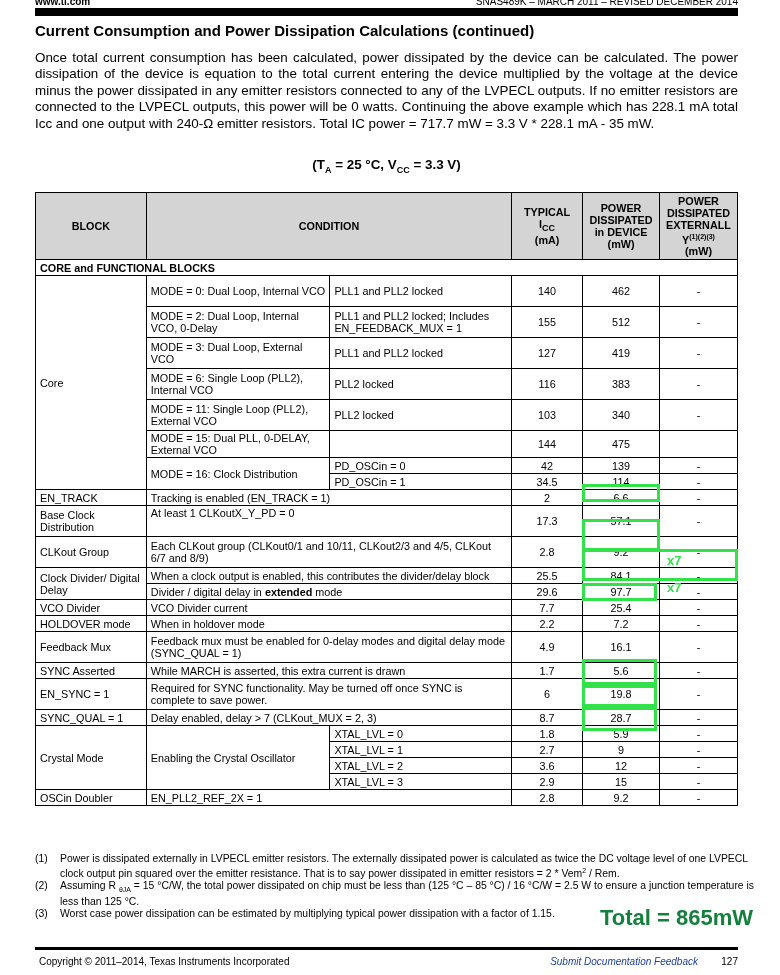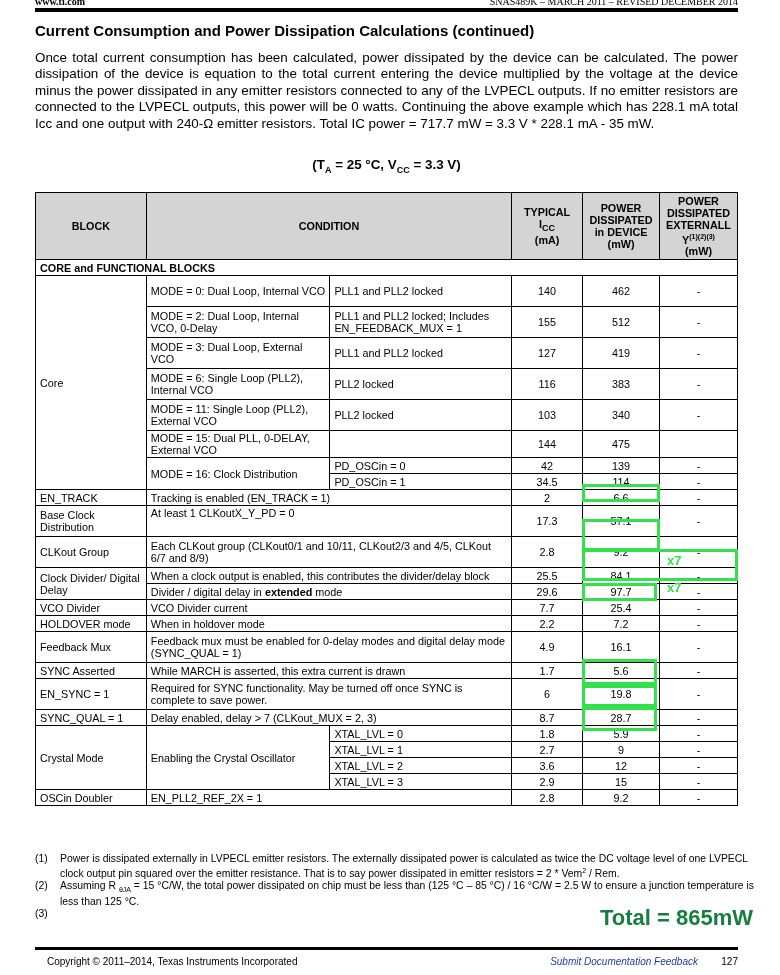--- a/index.html
+++ b/index.html
@@ -5,7 +5,7 @@
   html, body { margin:0; padding:0; background:#fff; }
   body { width:780px; height:975px; position:relative; overflow:hidden;
          font-family:"Liberation Sans", sans-serif; color:#000; }
-  .hdr { position:absolute; left:35px; top:0; width:703px; height:8px; border-bottom:4px solid #000000; font-size:10px;font-family:Liberation Serif, serif; }
+  .hdr { position:absolute; left:35px; top:0; width:703px; height:8px; border-bottom:8px solid #000000; font-size:10px; }
   .hdr .l { position:absolute; left:0; top:-4px; font-weight:bold; }
   .hdr .r { position:absolute; right:0; top:-4px; }
   h1 { position:absolute; left:35px; top:22px; margin:0; font-size:15px; font-weight:bold; }

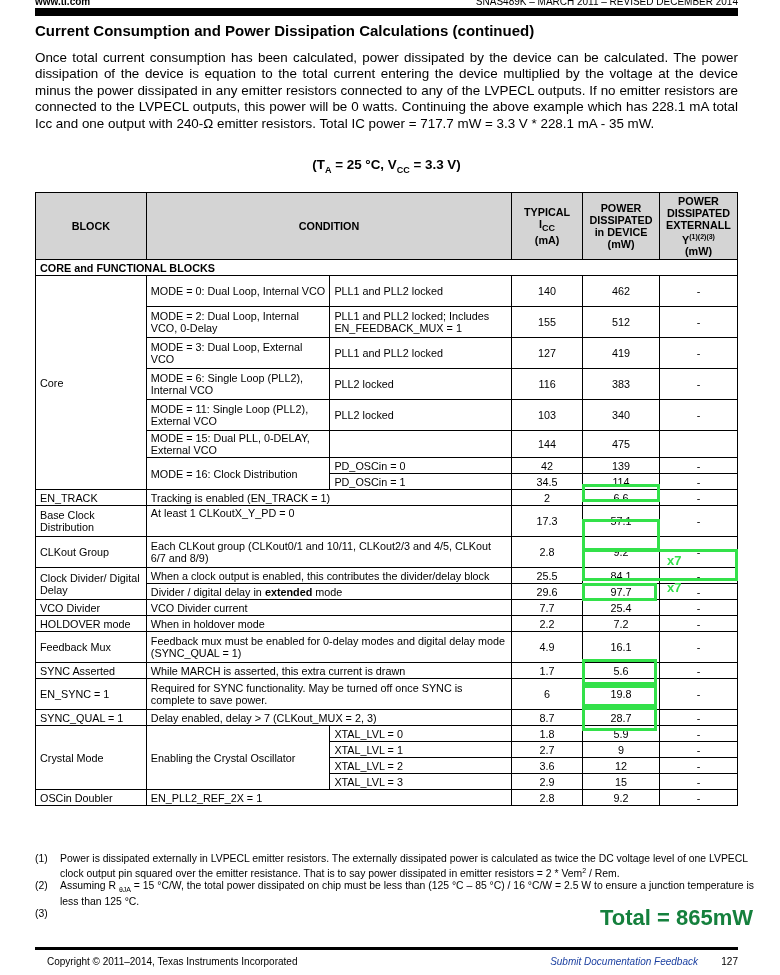--- a/index.html
+++ b/index.html
@@ -256,6 +256,7 @@
     </div>
   <div class="note">
       <span class="num">(3)</span>
+      <span>Worst case power dissipation can be estimated by multiplying typical power dissipation with a factor of 1.15.</span>
     </div>
 </div>
 <div class="total">Total = 865mW</div>

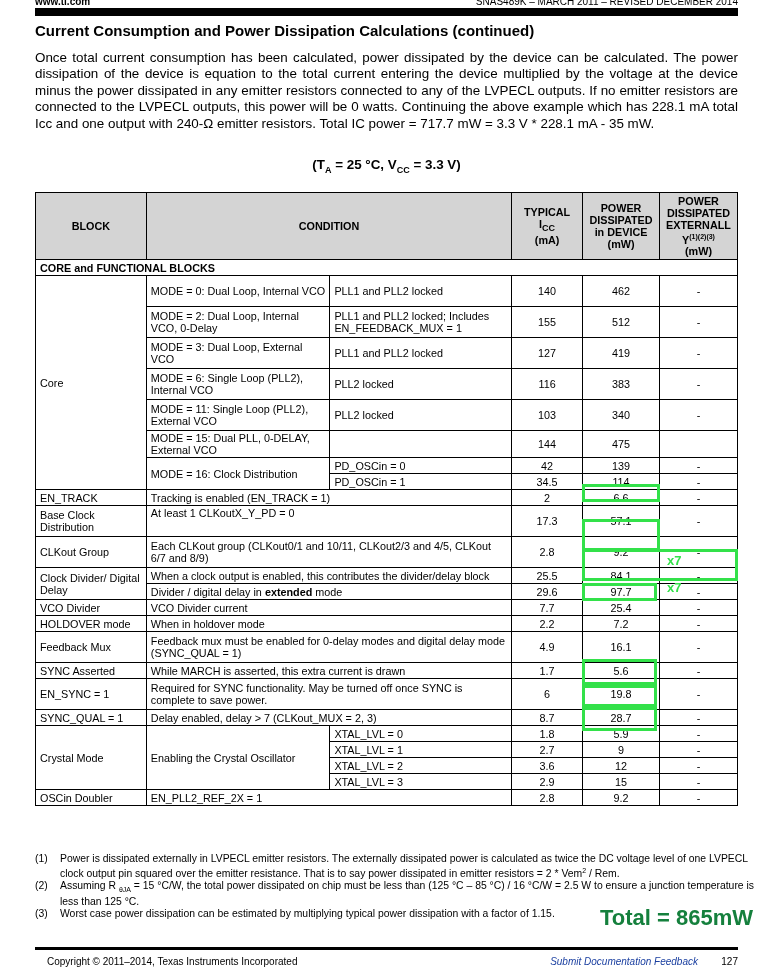--- a/index.html
+++ b/index.html
@@ -24,7 +24,7 @@
   .note .num { width:25px; flex:none; }
   .total { position:absolute; left:600px; top:905px; color:#15803d; font-weight:bold; font-size:22px; }
   .ftr { position:absolute; left:35px; top:947px; width:703px; border-top:3px solid #000; font-size:10px; }
-  .ftr .l { position:absolute; left:12px; top:6px; }
+  .ftr .l { position:absolute; left:4px; top:6px; }
   .ftr .m { position:absolute; right:40px; top:6px; color:#1a3fa0; font-style:italic; }
   .ftr .r { position:absolute; right:0; top:6px; }
 </style>

